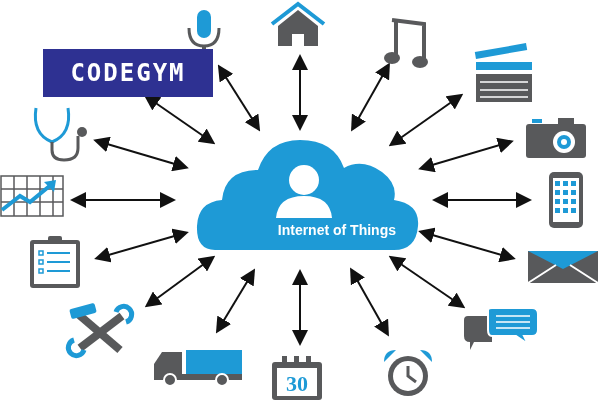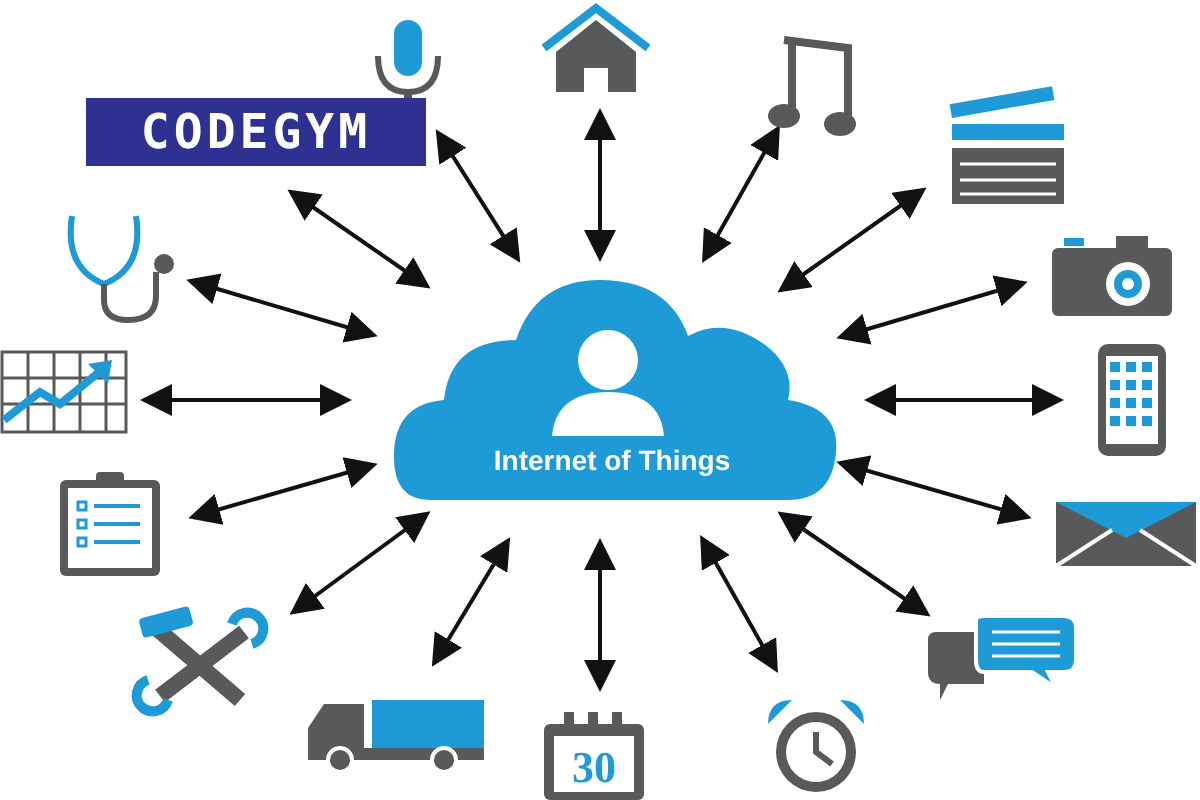--- a/index.html
+++ b/index.html
@@ -5,7 +5,7 @@
   html,body{margin:0;padding:0;background:#fff;}
   body{width:600px;height:400px;position:relative;overflow:hidden;font-family:"DejaVu Sans",sans-serif;}
   svg.canvas{position:absolute;left:0;top:0;}
-  .logo{position:absolute;left:43px;top:49px;width:170px;height:34px;background:#2e3192;display:flex;align-items:center;justify-content:center;}
+  .logo{position:absolute;left:43px;top:49px;width:170px;height:48px;background:#2e3192;display:flex;align-items:center;justify-content:center;}
   .logo span{color:#fff;font-family:"DejaVu Sans Mono",monospace;font-weight:bold;font-size:24px;letter-spacing:2px;}
   .cloud-label{position:absolute;left:216px;top:222px;width:180px;text-align:center;color:#fff;font-family:"Liberation Sans",sans-serif;font-weight:bold;font-size:14px;}
 </style>

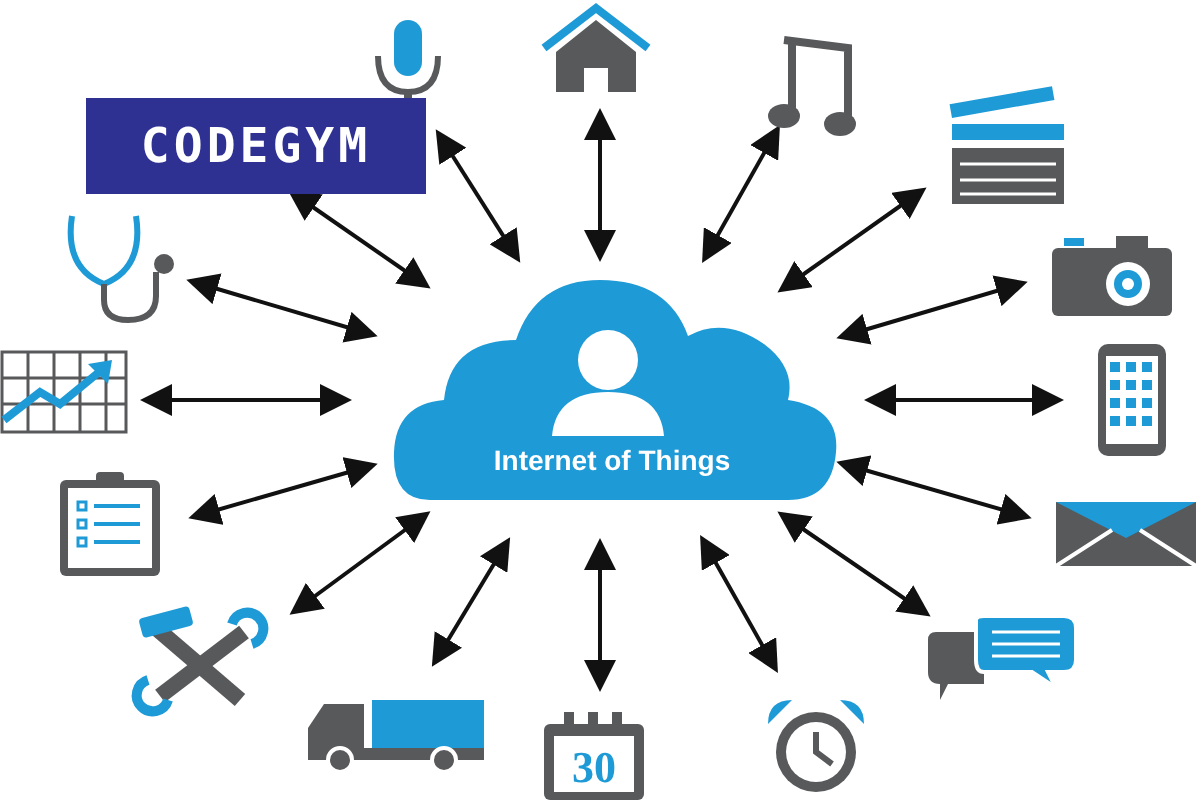--- a/index.html
+++ b/index.html
@@ -7,7 +7,7 @@
   svg.canvas{position:absolute;left:0;top:0;}
   .logo{position:absolute;left:43px;top:49px;width:170px;height:48px;background:#2e3192;display:flex;align-items:center;justify-content:center;}
   .logo span{color:#fff;font-family:"DejaVu Sans Mono",monospace;font-weight:bold;font-size:24px;letter-spacing:2px;}
-  .cloud-label{position:absolute;left:216px;top:222px;width:180px;text-align:center;color:#fff;font-family:"Liberation Sans",sans-serif;font-weight:bold;font-size:14px;}
+  .cloud-label{position:absolute;left:216px;top:222px;width:180px;text-align:right;color:#fff;font-family:"Liberation Sans",sans-serif;font-weight:bold;font-size:14px;}
 </style>
 </head>
 <body>

